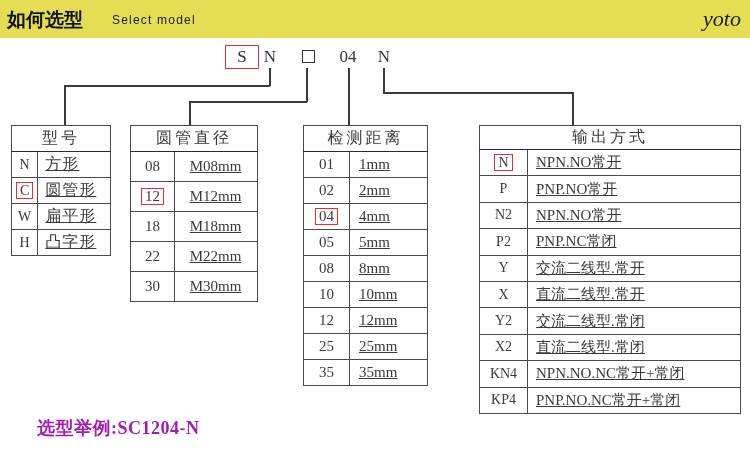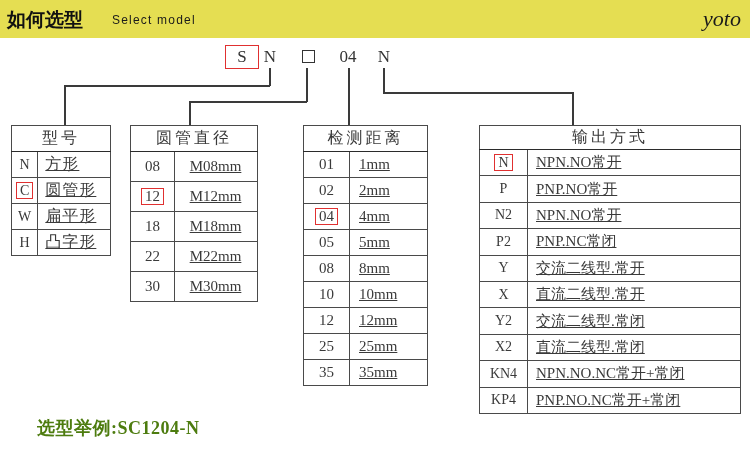--- a/index.html
+++ b/index.html
@@ -157,7 +157,7 @@
     font-family: "Liberation Serif", "DejaVu Serif", serif;
     font-size: 18px;
     font-weight: bold;
-    color: #4d7c0f;
+    color: #a21caf;
     letter-spacing: 0.5px;
     line-height: 22px;
   }

